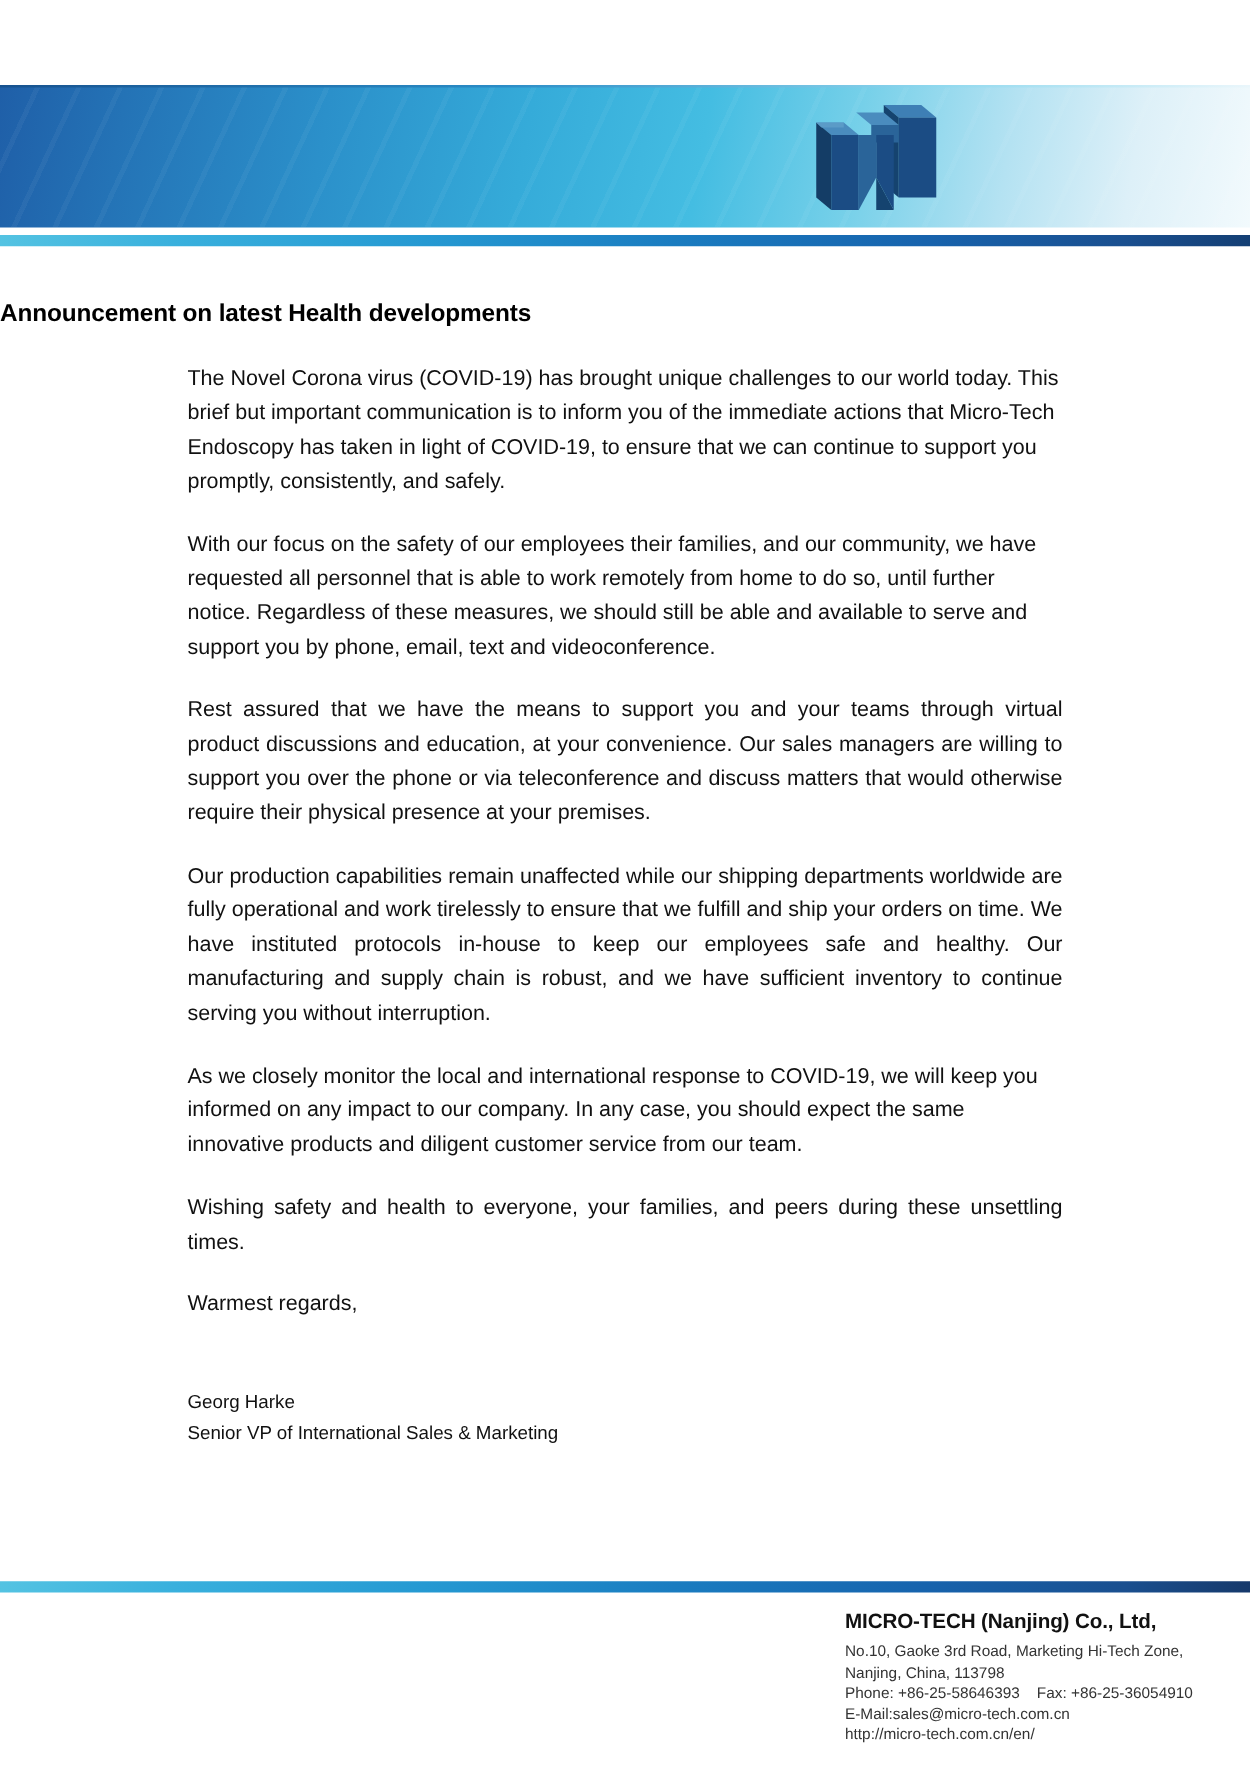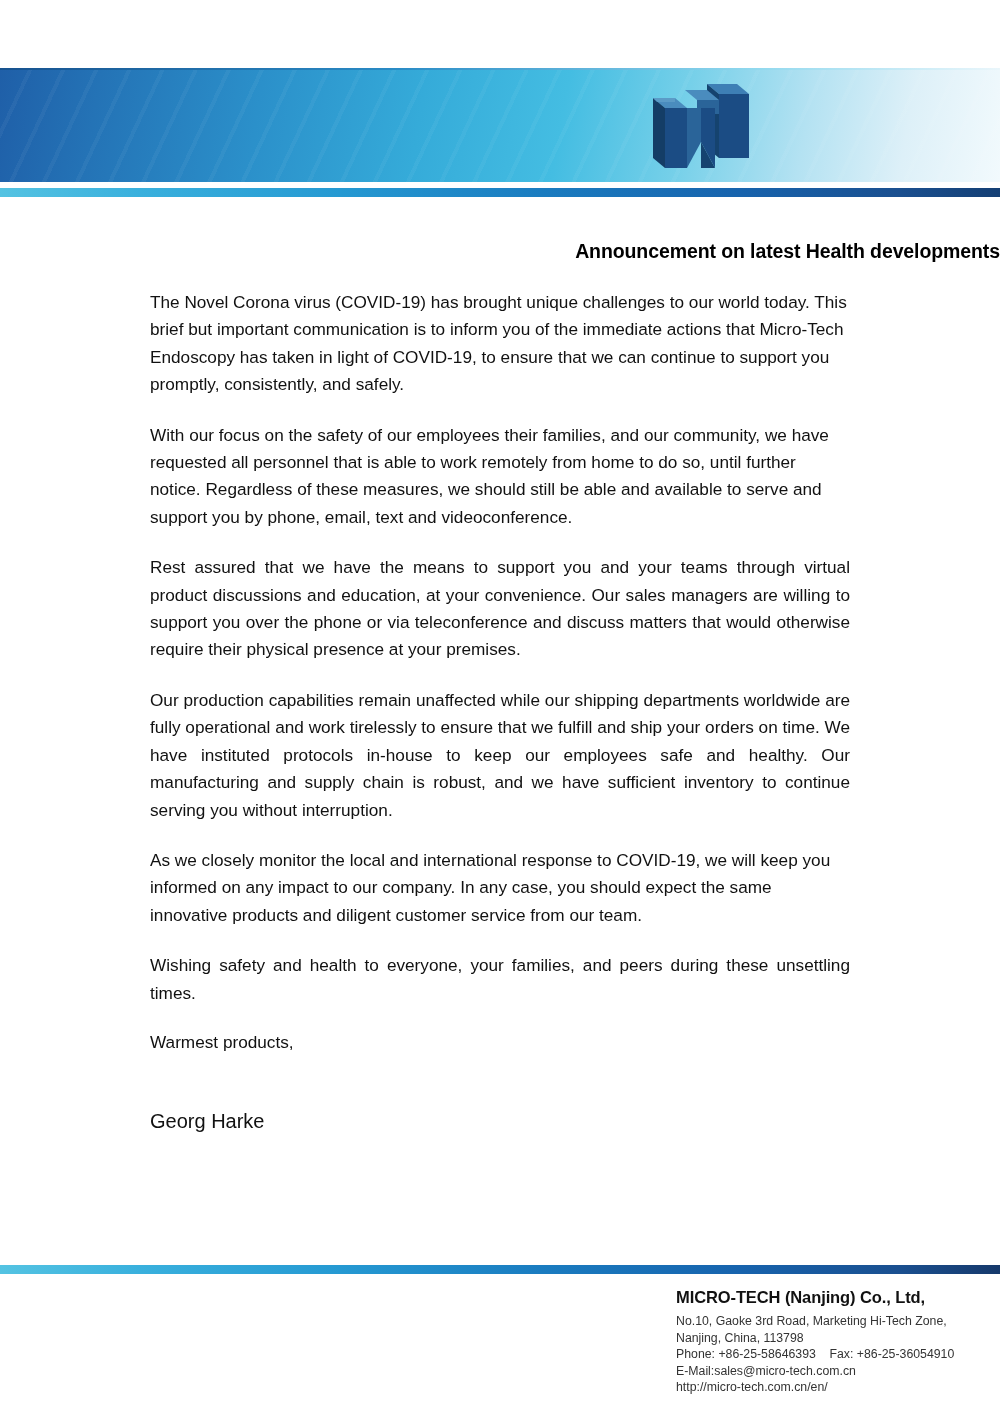--- a/index.html
+++ b/index.html
@@ -145,12 +145,11 @@
   .doc-title {
     margin: 0;
     padding-top: 44px;
-    text-align: right;
+    text-align: left;
     font-size: 19.5px;
     font-weight: bold;
     color: #000000;
     letter-spacing: -0.1px;
-    padding-left: 27px;
   }
   .letter-body {
     margin: 0 auto;

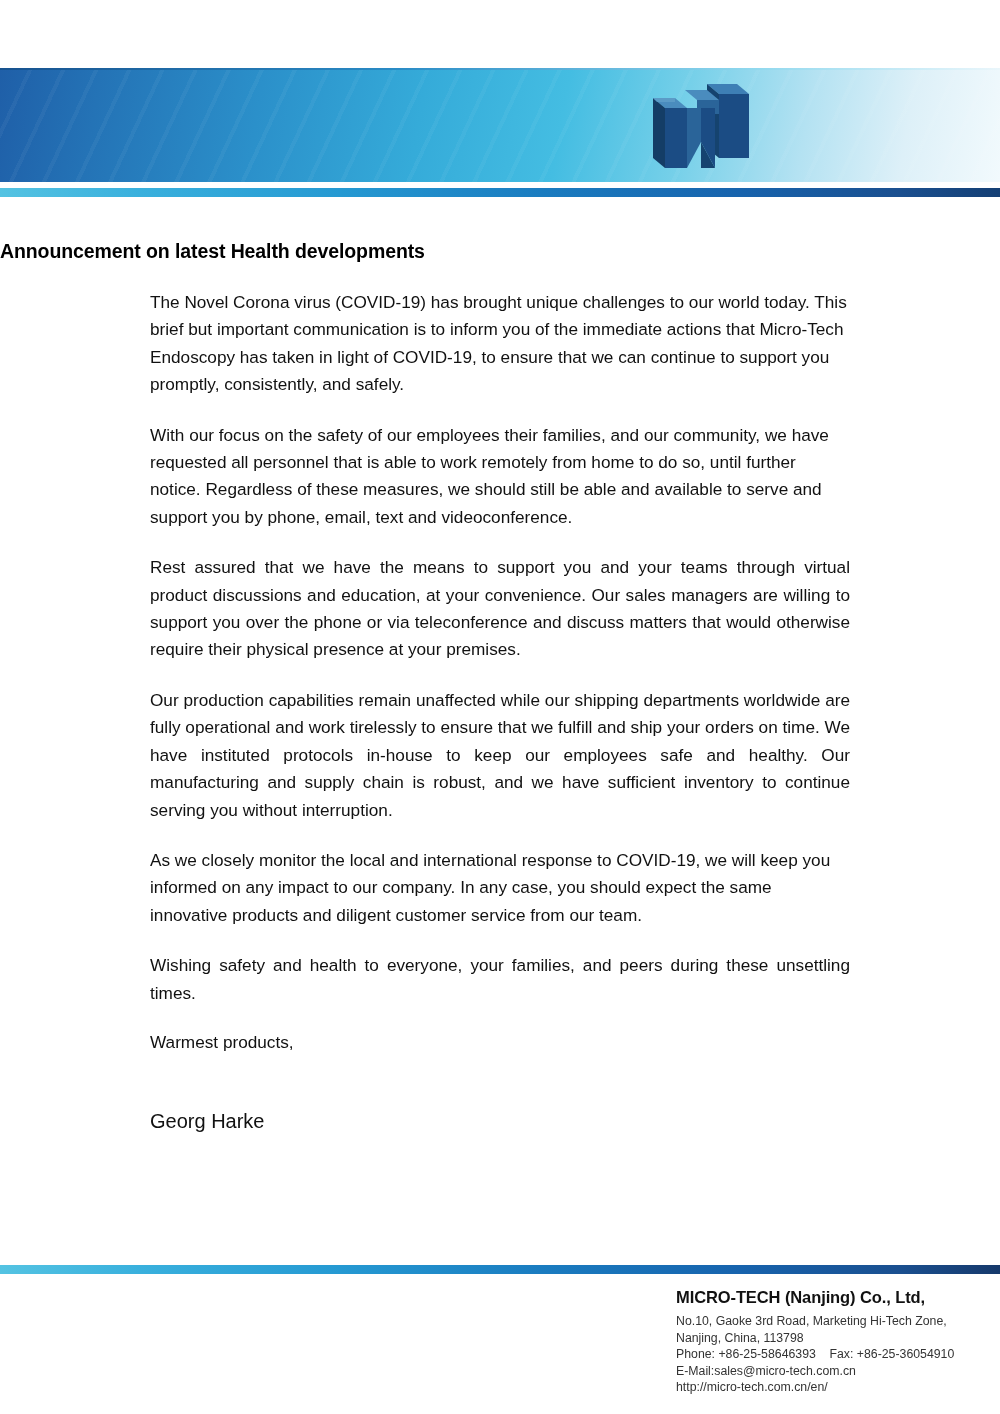--- a/index.html
+++ b/index.html
@@ -281,7 +281,7 @@
 
     <p class="para justify tight">Wishing safety and health to everyone, your families, and peers during these unsettling times.</p>
 
-    <p class="para">Warmest products,</p>
+    <p class="para">Warmest regards,</p>
 
     <div class="spacer-gap"></div>
 

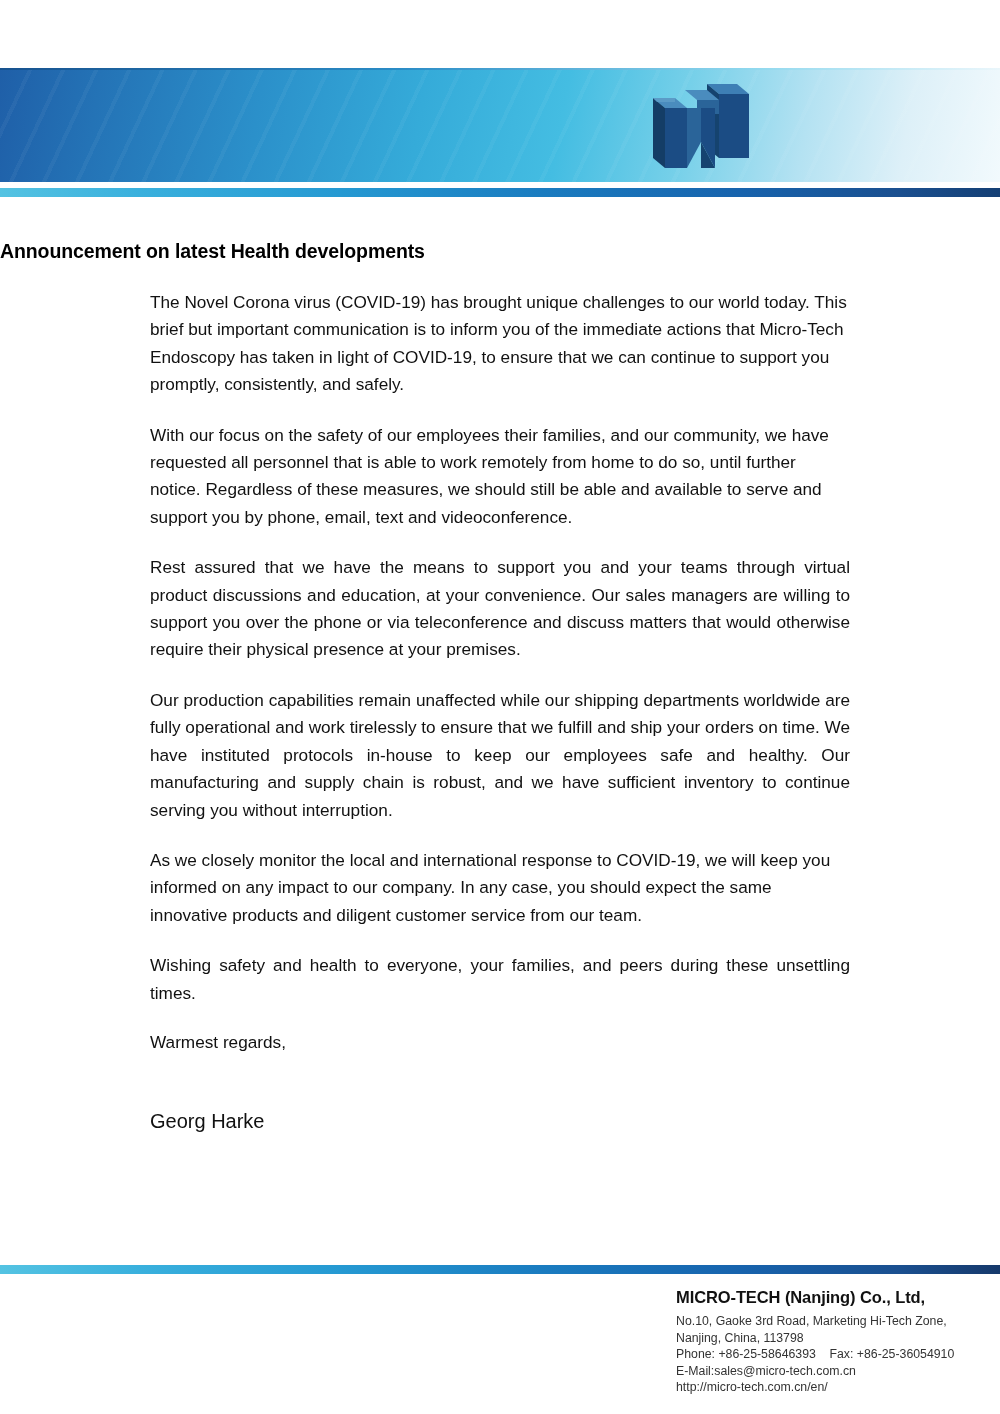--- a/index.html
+++ b/index.html
@@ -176,7 +176,7 @@
   .sig-name,
   .sig-title {
     margin: 0;
-    font-size: 20px;
+    font-size: 15px;
     line-height: 25px;
     color: #111111;
   }

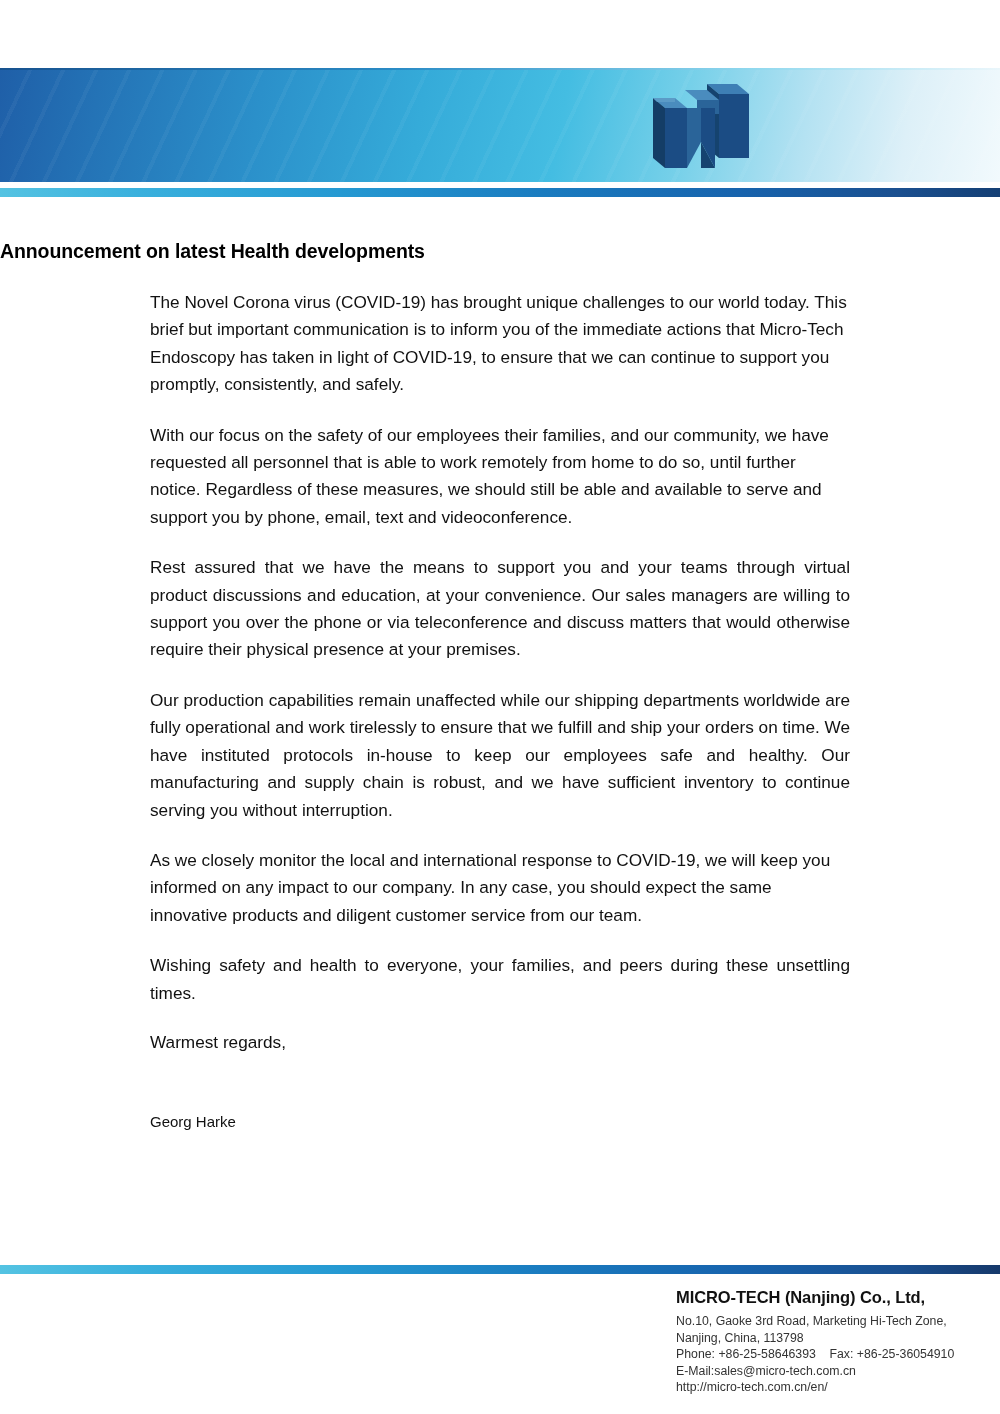--- a/index.html
+++ b/index.html
@@ -286,6 +286,7 @@
     <div class="spacer-gap"></div>
 
     <p class="sig-name">Georg Harke</p>
+    <p class="sig-title">Senior VP of International Sales &amp; Marketing</p>
 
   </div>
 </div>

